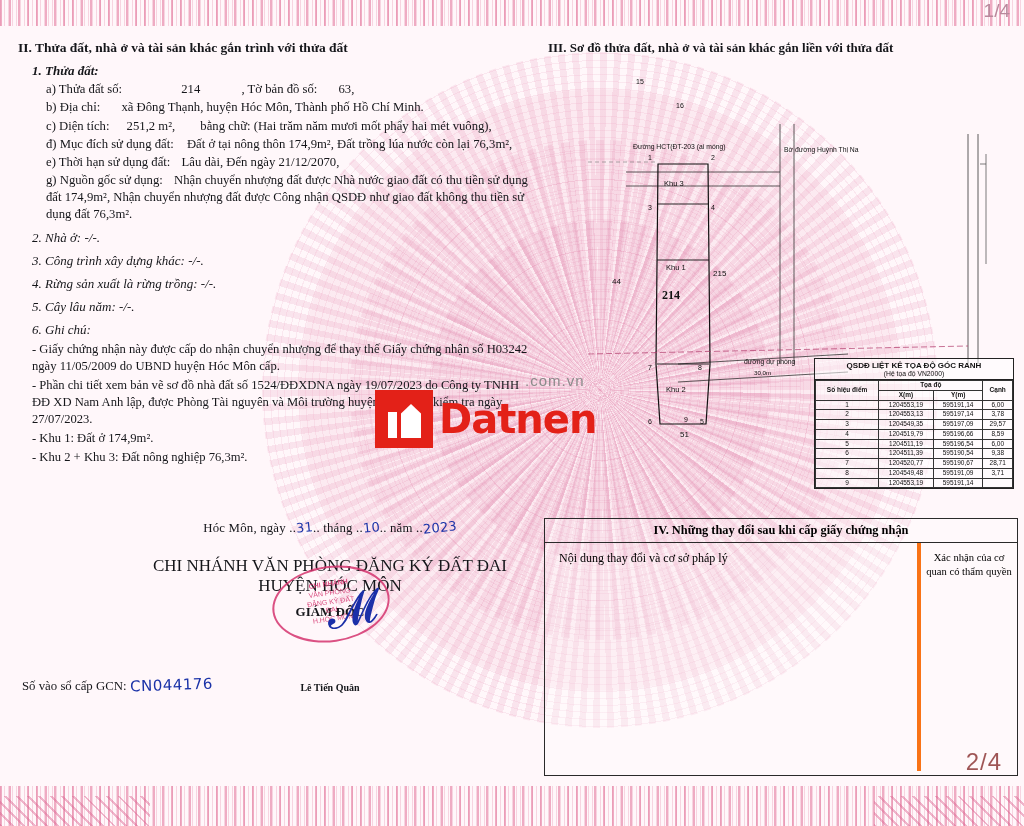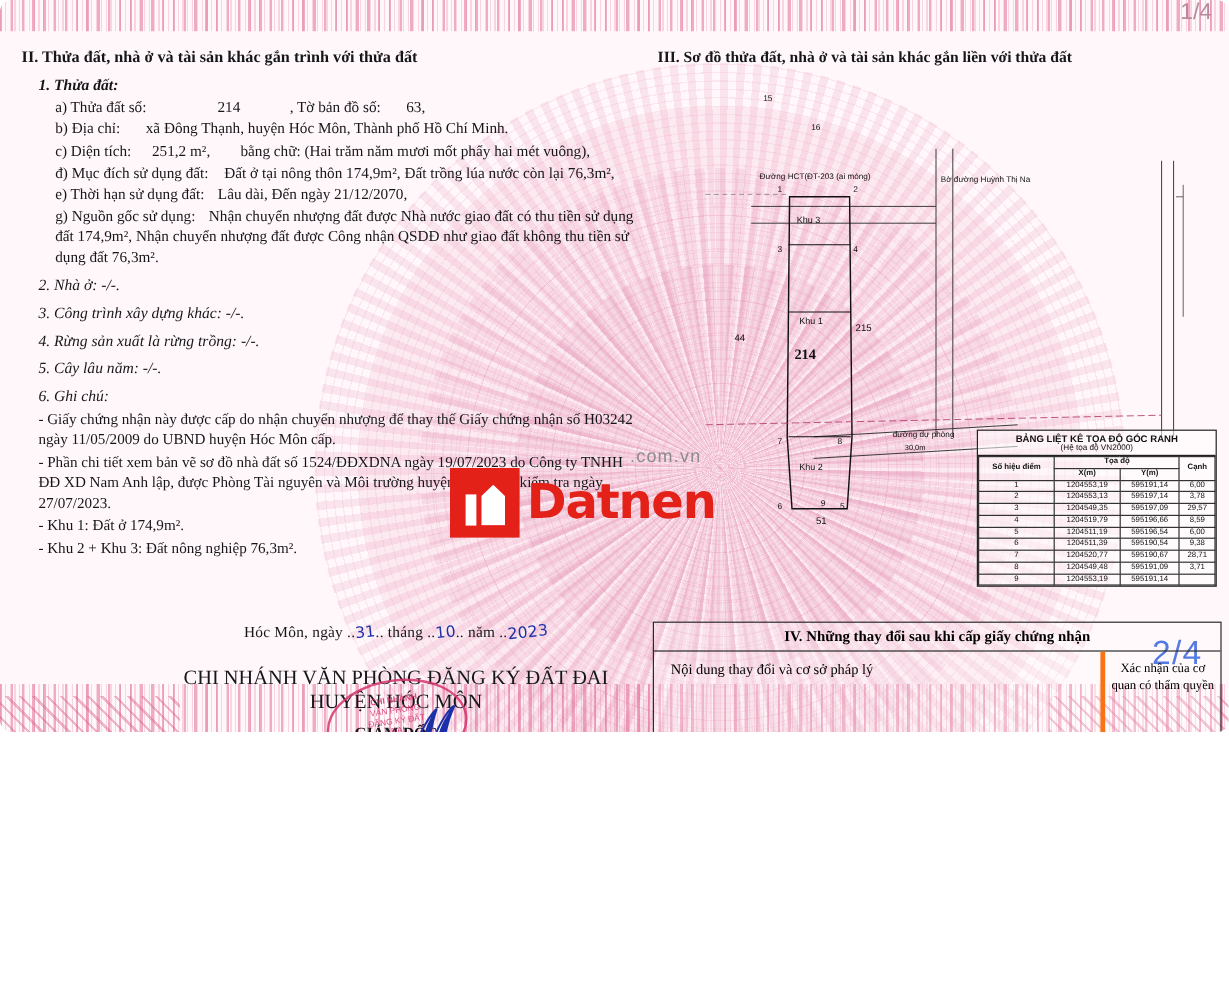--- a/index.html
+++ b/index.html
@@ -13,10 +13,9 @@
   .page {
     position: relative;
     width: 1024px;
-    height: 610px;
+    height: 826px;
     background: #fdf6f8;
     overflow: hidden;
-    border-radius: 10px;
   }
   
   .bg-tint {

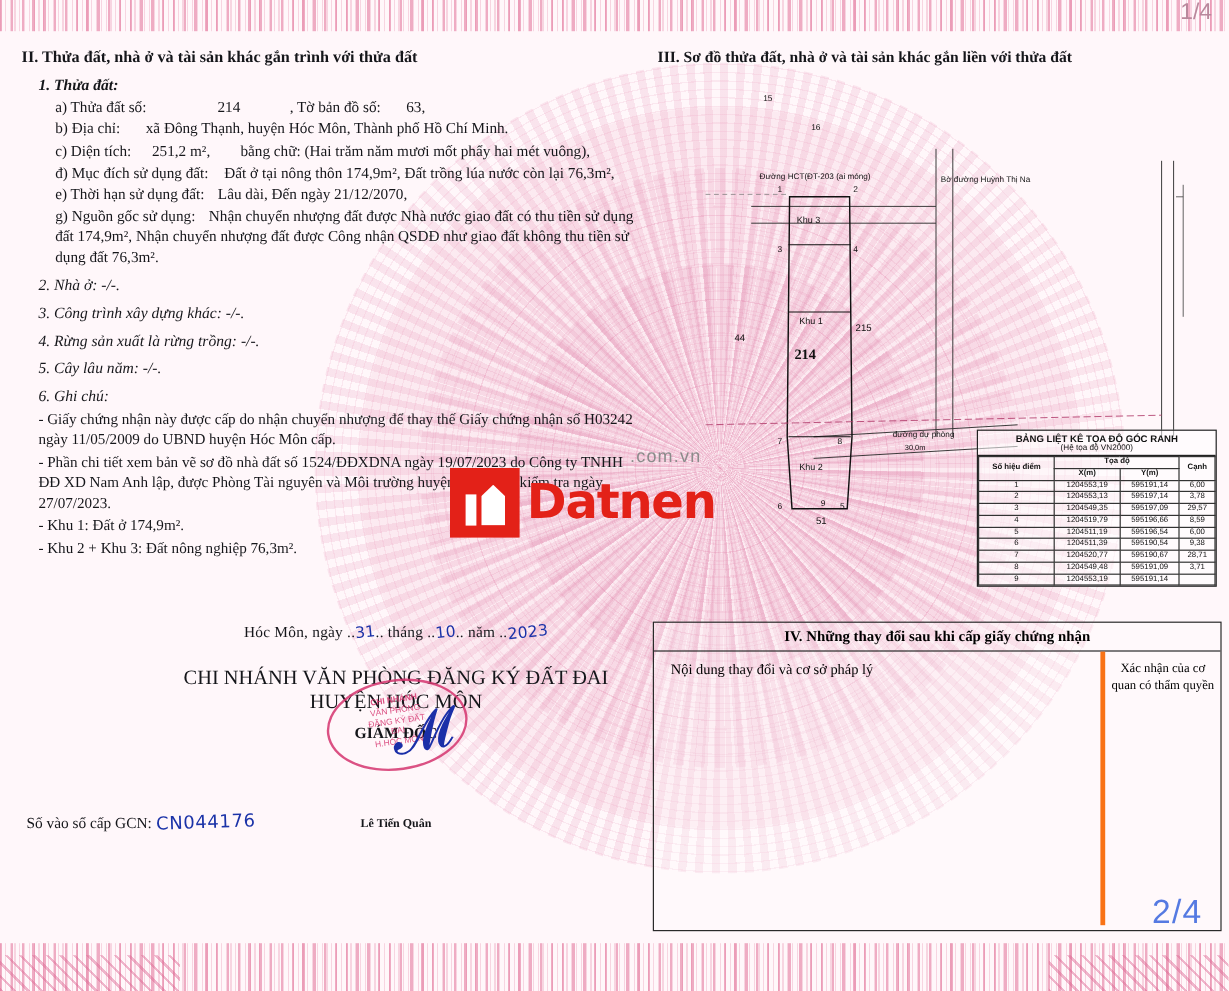--- a/index.html
+++ b/index.html
@@ -505,7 +505,7 @@
   </div>
 
   <div class="coord-table">
-    <div class="coord-title">BẢNG LIỆT KÊ TỌA ĐỘ GÓC RANH</div>
+    <div class="coord-title">QSDĐ LIỆT KÊ TỌA ĐỘ GÓC RANH</div>
     <div class="coord-sub">(Hệ tọa độ VN2000)</div>
     <table class="coords">
       <tbody>

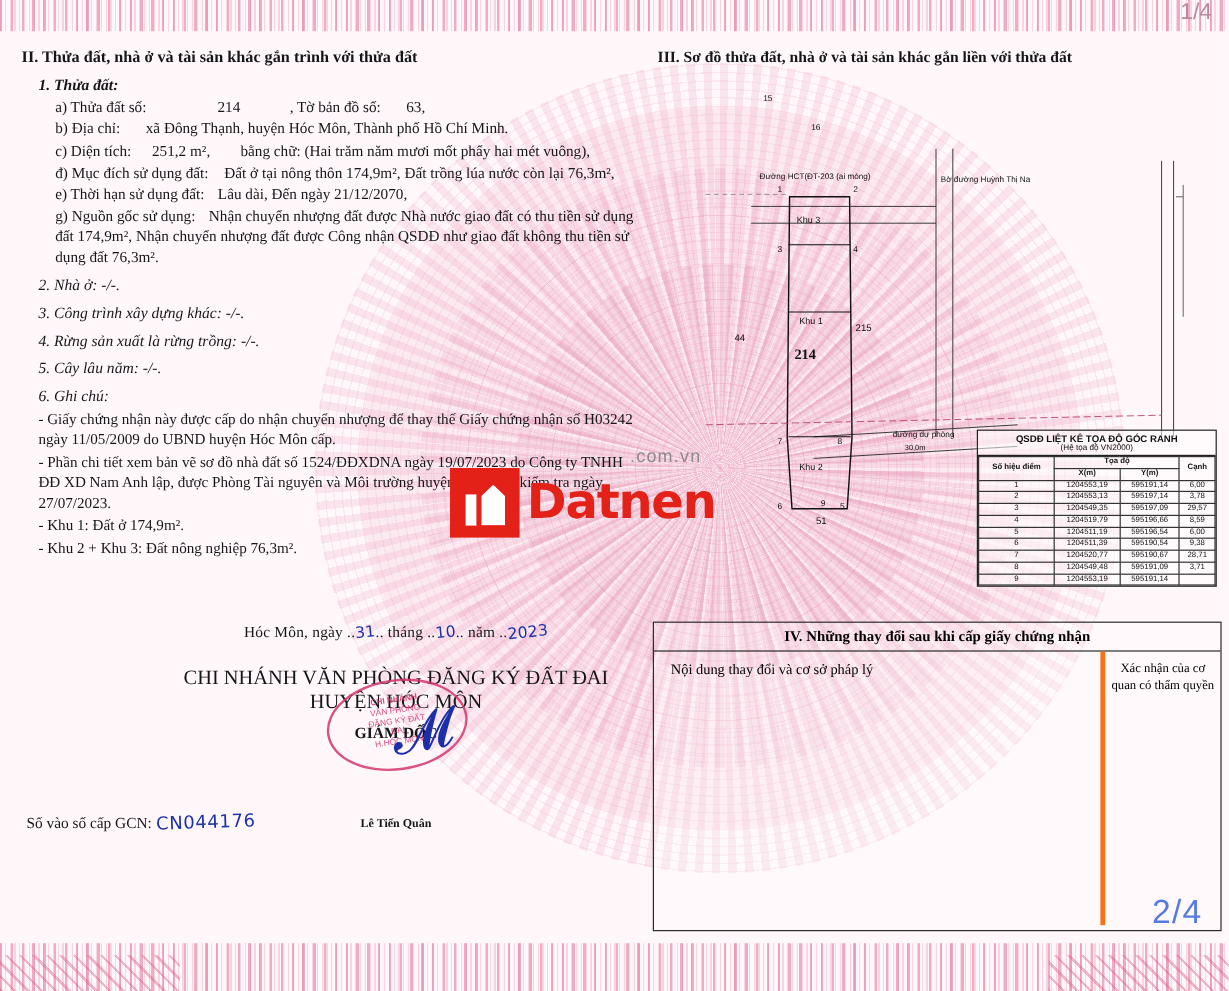--- a/index.html
+++ b/index.html
@@ -91,8 +91,8 @@
     position: absolute;
     right: 22px;
     bottom: 50px;
-    font-size: 28px;
-    color: #1d4ed8;
+    font-size: 24px;
+    color: #7f1d1d;
     font-family: "Liberation Sans", sans-serif;
     letter-spacing: 1px;
   }

